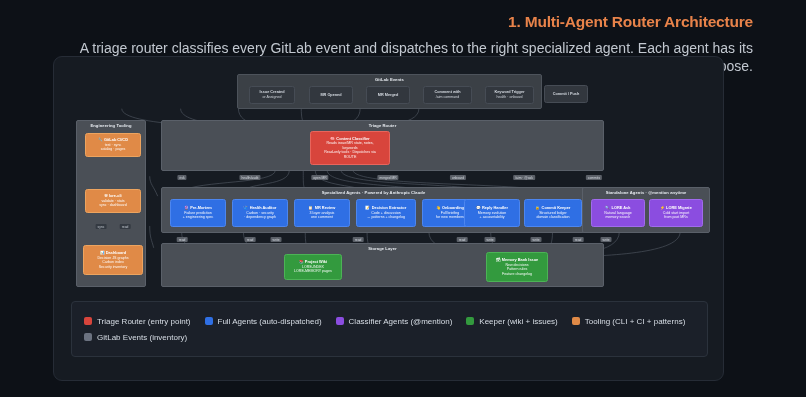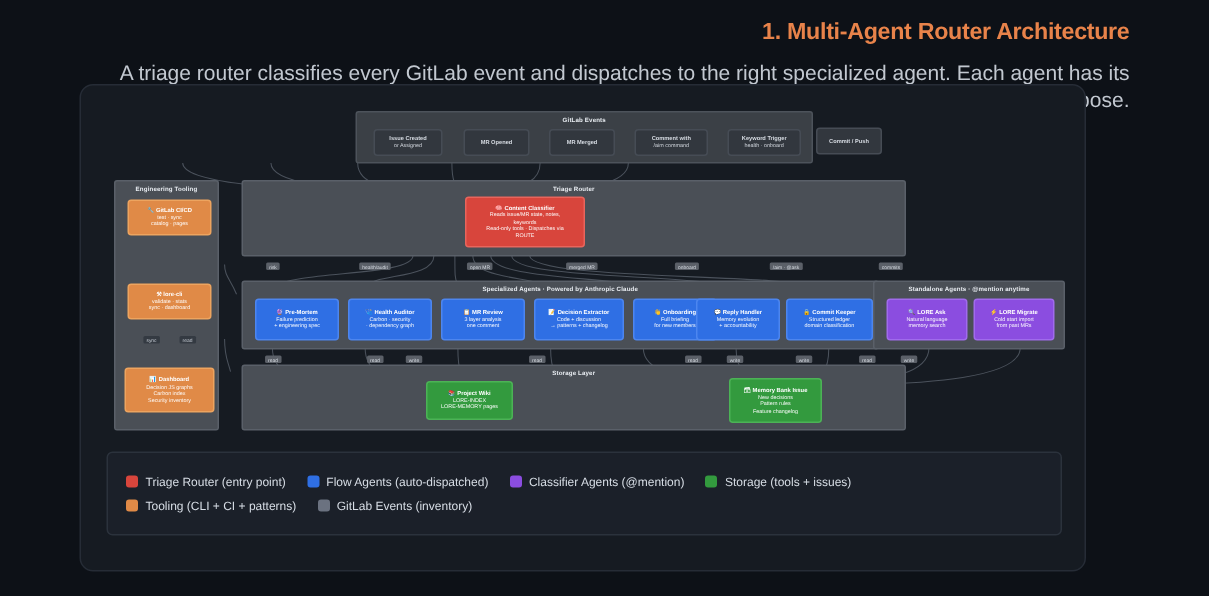--- a/index.html
+++ b/index.html
@@ -281,7 +281,7 @@
       </div>
       <div class="lg-item">
         <span class="sw" style="background:#2f6fe4"></span>
-        <span class="lg-label">Flow Agents (auto-dispatched)</span>
+        <span class="lg-label">Full Agents (auto-dispatched)</span>
       </div>
       <div class="lg-item">
         <span class="sw" style="background:#8b4de0"></span>

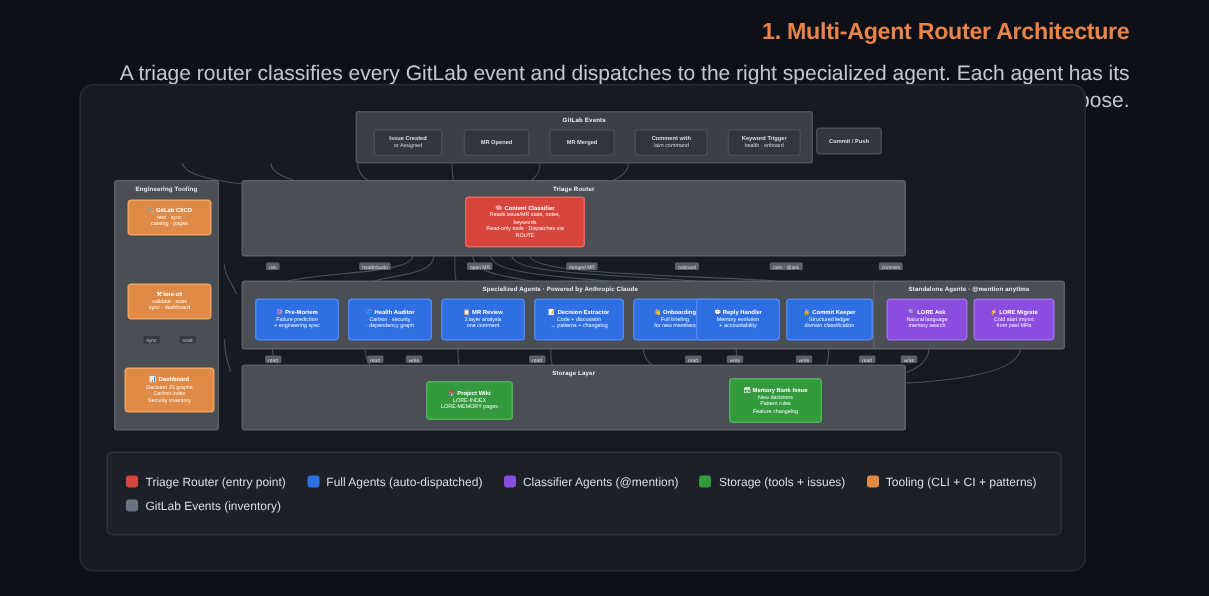--- a/index.html
+++ b/index.html
@@ -289,7 +289,7 @@
       </div>
       <div class="lg-item">
         <span class="sw" style="background:#339a3e"></span>
-        <span class="lg-label">Storage (tools + issues)</span>
+        <span class="lg-label">Keeper (wiki + issues)</span>
       </div>
       <div class="lg-item">
         <span class="sw" style="background:#e08a47"></span>

